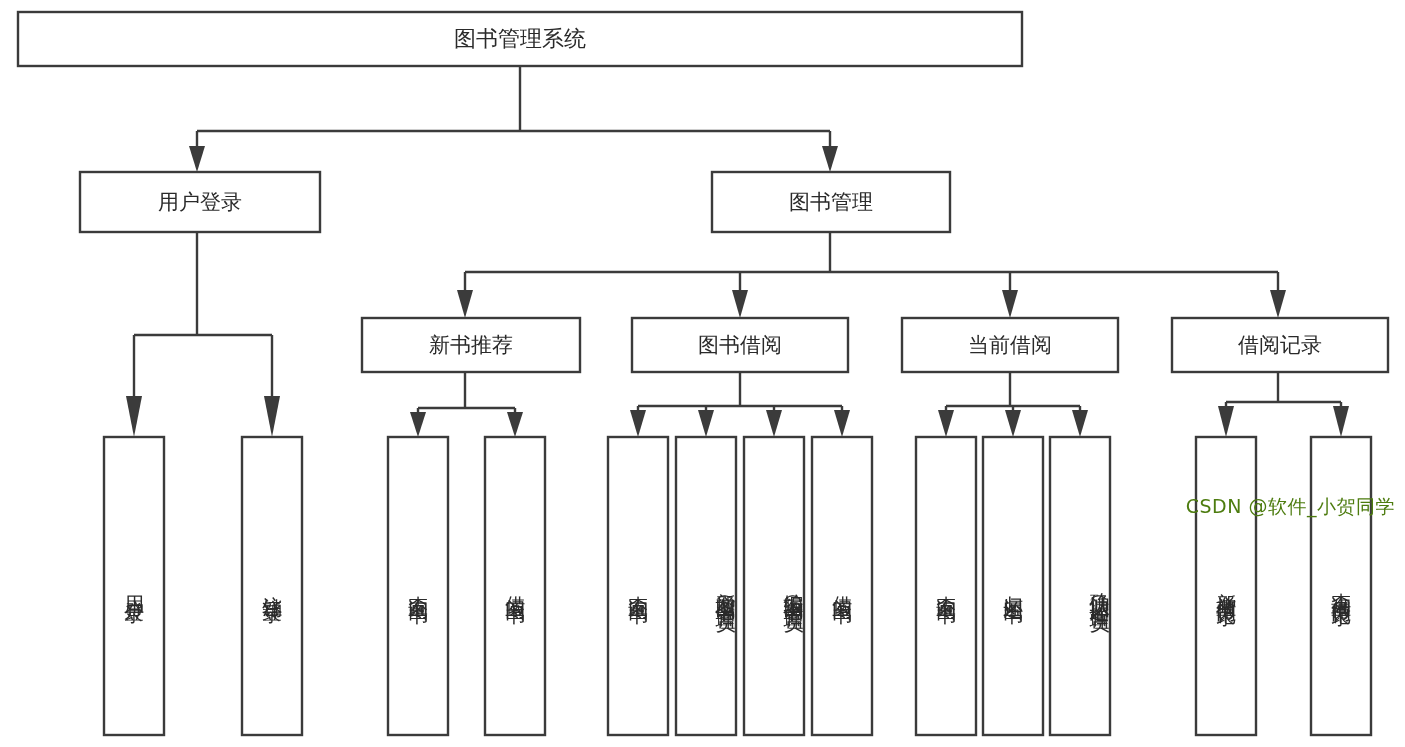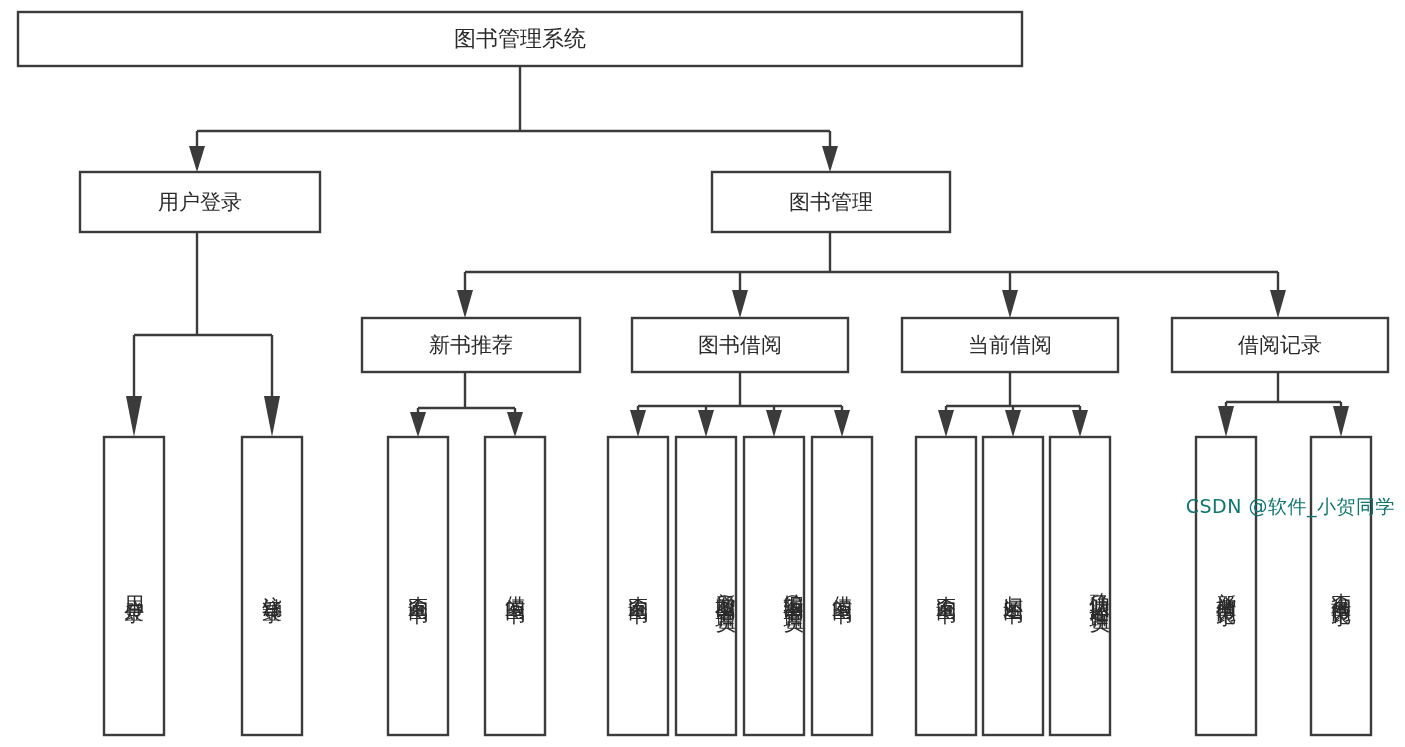--- a/index.html
+++ b/index.html
@@ -76,7 +76,7 @@
     bottom: 6px;
     font-family: "DejaVu Sans", "Liberation Sans", sans-serif;
     font-size: 19px;
-    color: #0f766e;
+    color: #4d7c0f;
     letter-spacing: 0.5px;
     white-space: nowrap;
   }

